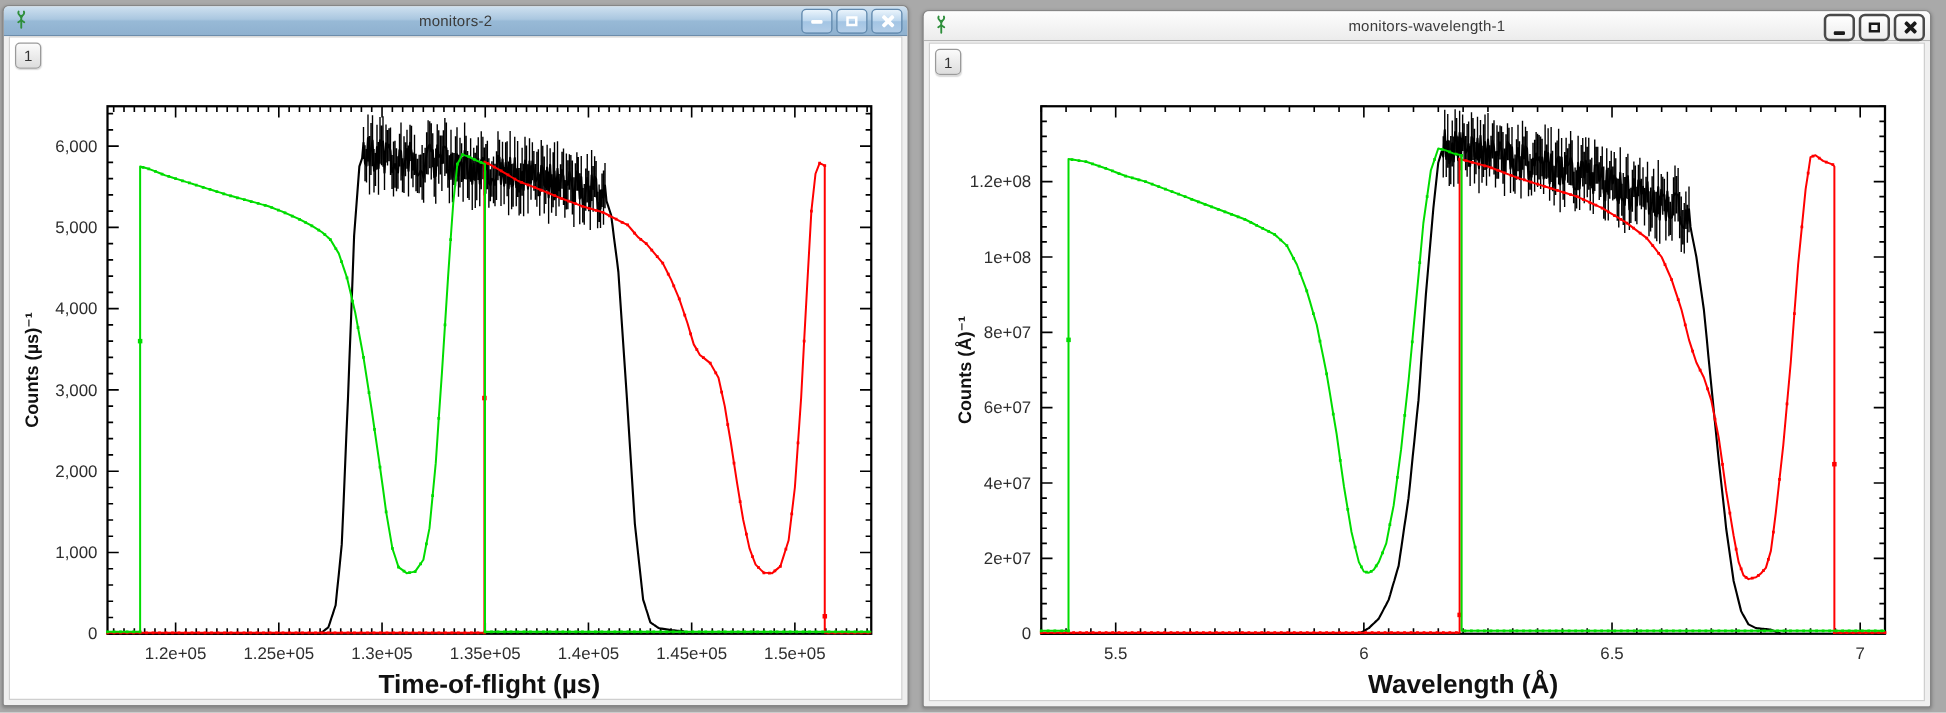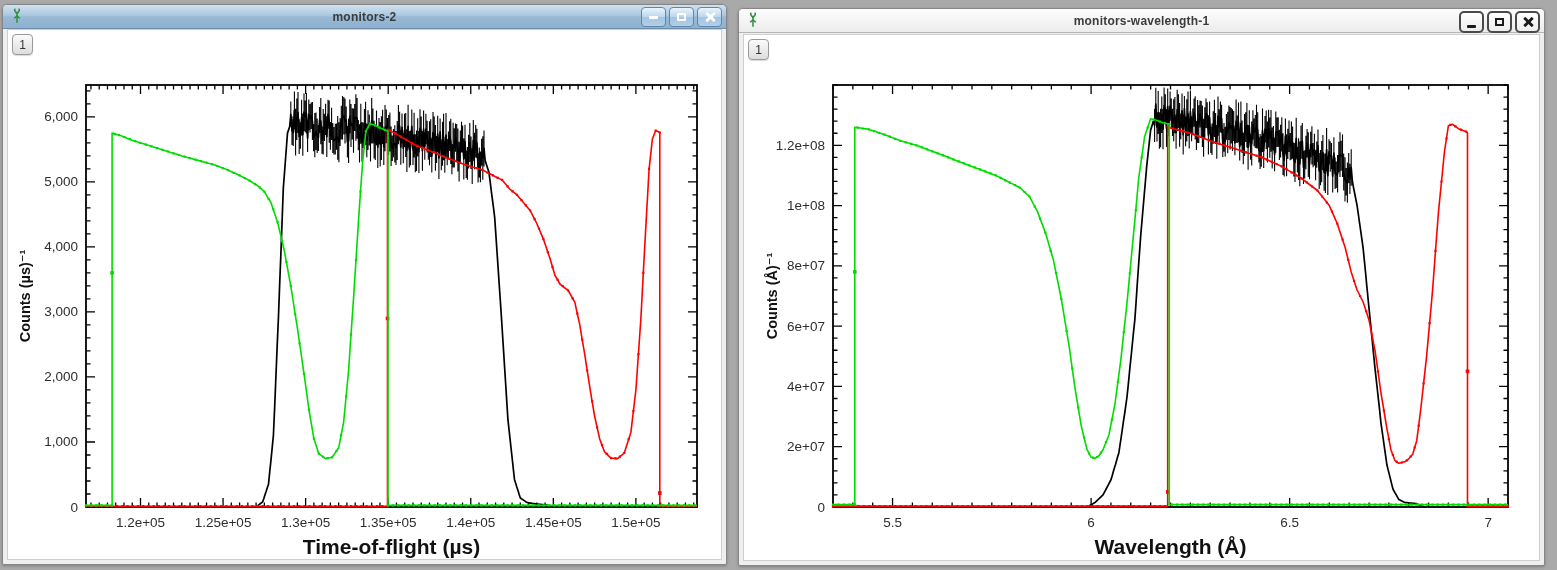--- a/index.html
+++ b/index.html
@@ -30,7 +30,7 @@
   }
   .titlebar .app-icon{position:absolute;left:6px;top:3px;width:16px;height:16px;}
   .titlebar .title{
-    flex:1;text-align:center;font-size:12px;font-weight:bold;color:#3b3b3b;
+    flex:1;text-align:center;font-size:12px;font-weight:normal;color:#3b3b3b;
     letter-spacing:.2px;
   }
   .tb-buttons{position:absolute;right:4px;top:2px;display:flex;gap:3px;}

